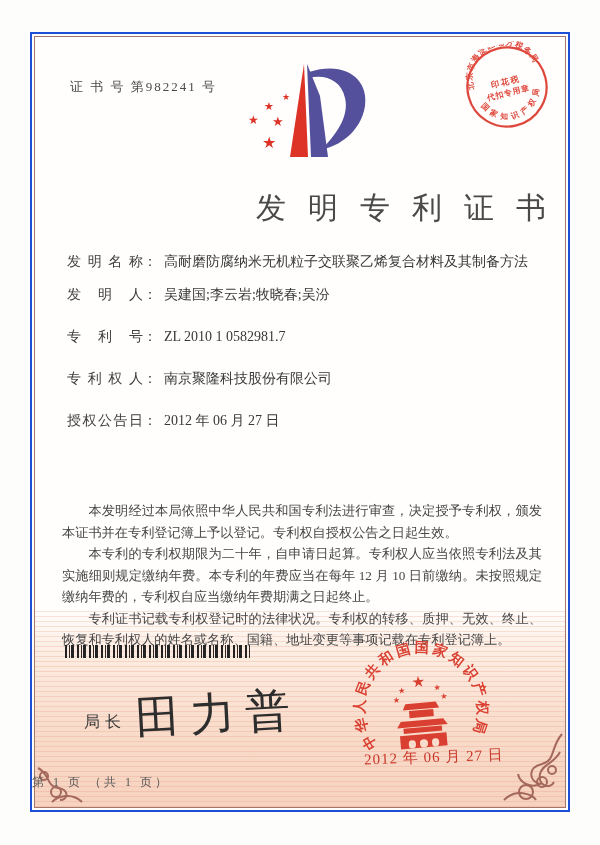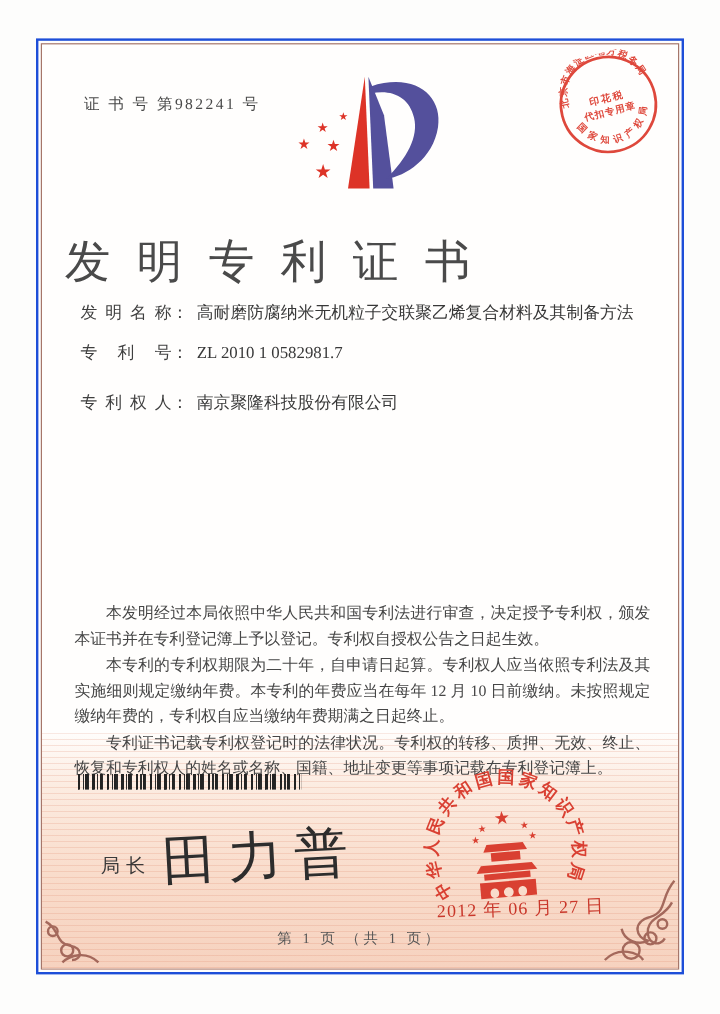--- a/index.html
+++ b/index.html
@@ -21,8 +21,8 @@
   .logo{position:absolute;left:214px;top:24px;width:132px;height:108px;}
   .tax-stamp{position:absolute;left:432px;top:10px;width:86px;height:86px;transform:rotate(-14deg);opacity:.92;}
   .title{
-    position:absolute;left:0;right:0;top:134px;text-align:left;
-    font-size:38px;color:#4a4a4a;letter-spacing:22px;text-indent:22px;font-weight:500;
+    position:absolute;left:0;right:0;top:134px;text-align:right;
+    font-size:30px;color:#4a4a4a;letter-spacing:22px;text-indent:22px;font-weight:500;
   }
   .fields{position:absolute;left:35px;top:218px;width:470px;}
   .field-row{margin-bottom:22px;line-height:20px;font-size:14px;white-space:nowrap;}

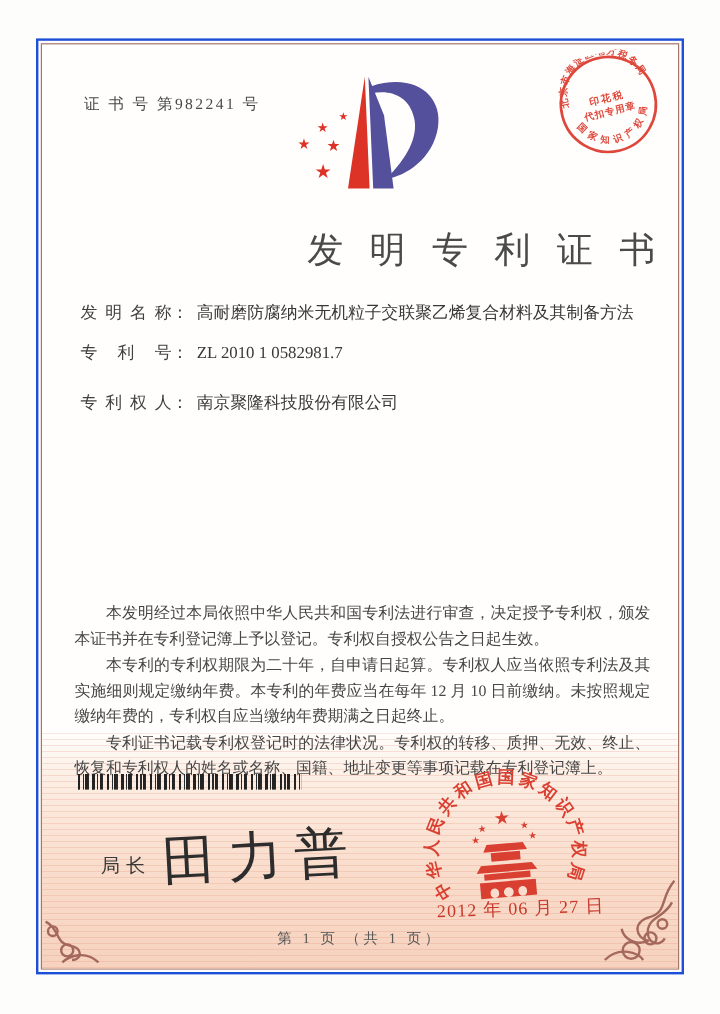--- a/index.html
+++ b/index.html
@@ -103,6 +103,9 @@
         <span class="f-label">发明名称</span><span class="f-colon">：</span><span class="f-value">高耐磨防腐纳米无机粒子交联聚乙烯复合材料及其制备方法</span>
       </div>
       <div class="field-row">
+        <span class="f-label">发明人</span><span class="f-colon">：</span><span class="f-value">吴建国;李云岩;牧晓春;吴汾</span>
+      </div>
+      <div class="field-row">
         <span class="f-label">专利号</span><span class="f-colon">：</span><span class="f-value">ZL 2010 1 0582981.7</span>
       </div>
       <div class="field-row">

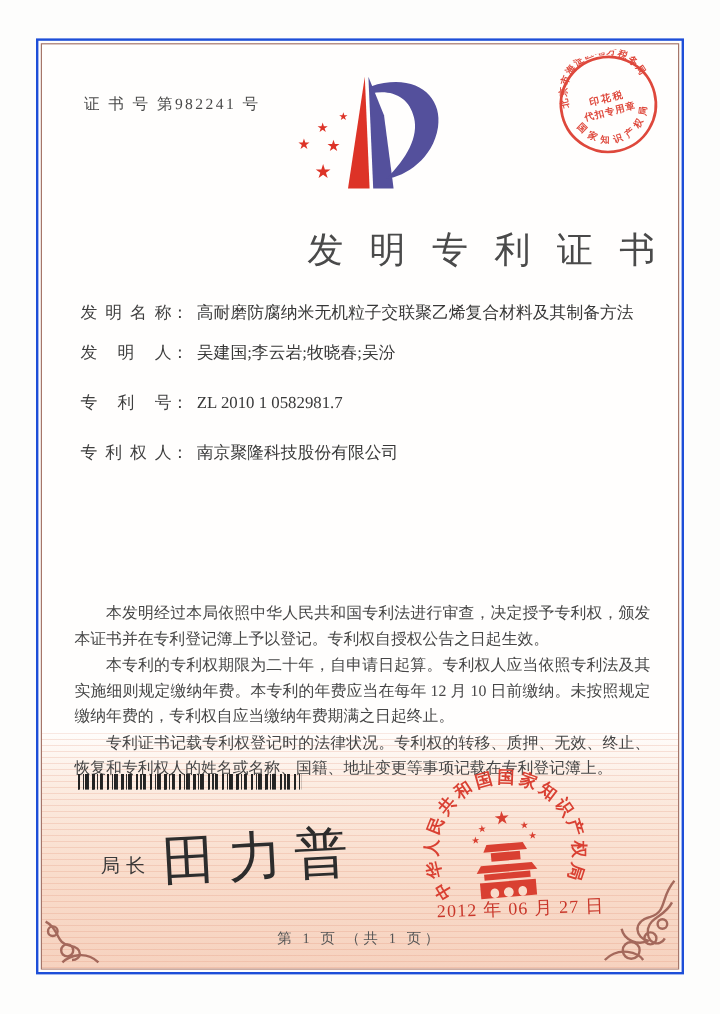--- a/index.html
+++ b/index.html
@@ -111,6 +111,9 @@
       <div class="field-row">
         <span class="f-label">专利权人</span><span class="f-colon">：</span><span class="f-value">南京聚隆科技股份有限公司</span>
       </div>
+      <div class="field-row">
+        <span class="f-label">授权公告日</span><span class="f-colon">：</span><span class="f-value">2012 年 06 月 27 日</span>
+      </div>
     </div>
 
     <div class="paras">

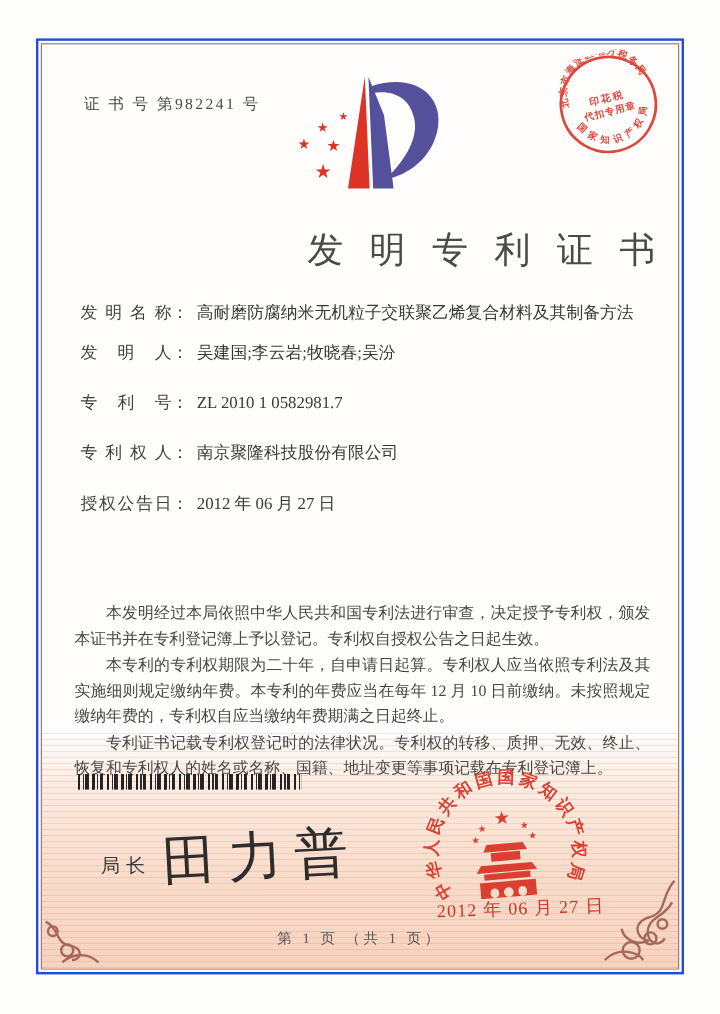--- a/index.html
+++ b/index.html
@@ -46,7 +46,7 @@
   }
   .office-seal{position:absolute;left:318px;top:604px;width:142px;height:142px;z-index:4;transform:rotate(-5deg);opacity:.95;}
   .seal-date{position:absolute;left:332px;top:714px;z-index:4;font-size:15px;color:#c9372a;letter-spacing:1px;transform:rotate(-2deg);}
-  .footer{position:absolute;left:0;right:0;top:740px;text-align:center;font-size:12px;letter-spacing:3px;color:#565656;z-index:3;}
+  .footer{position:absolute;left:0;right:0;top:740px;text-align:left;font-size:12px;letter-spacing:3px;color:#565656;z-index:3;}
   .flourish{position:absolute;z-index:2;}
   .flourish.br{right:2px;bottom:4px;width:70px;height:76px;}
   .flourish.bl{left:2px;bottom:4px;width:52px;height:44px;transform:scaleX(-1);}

